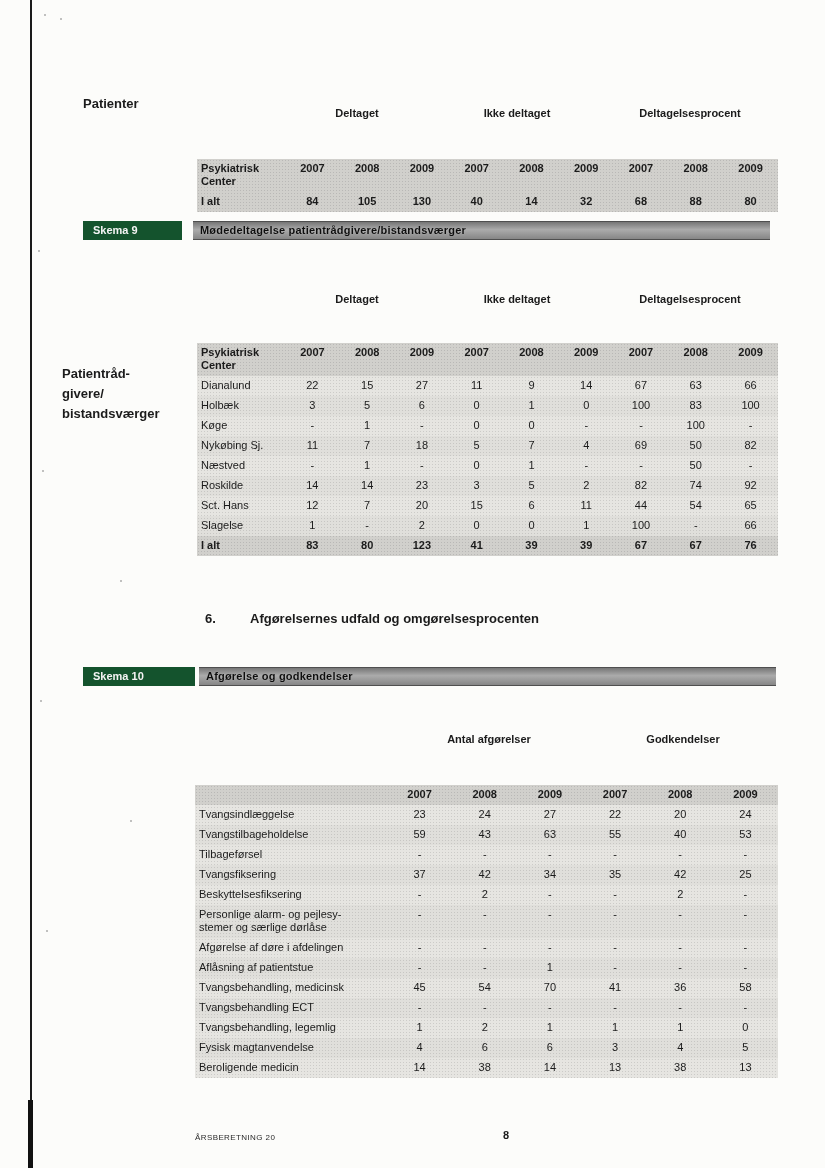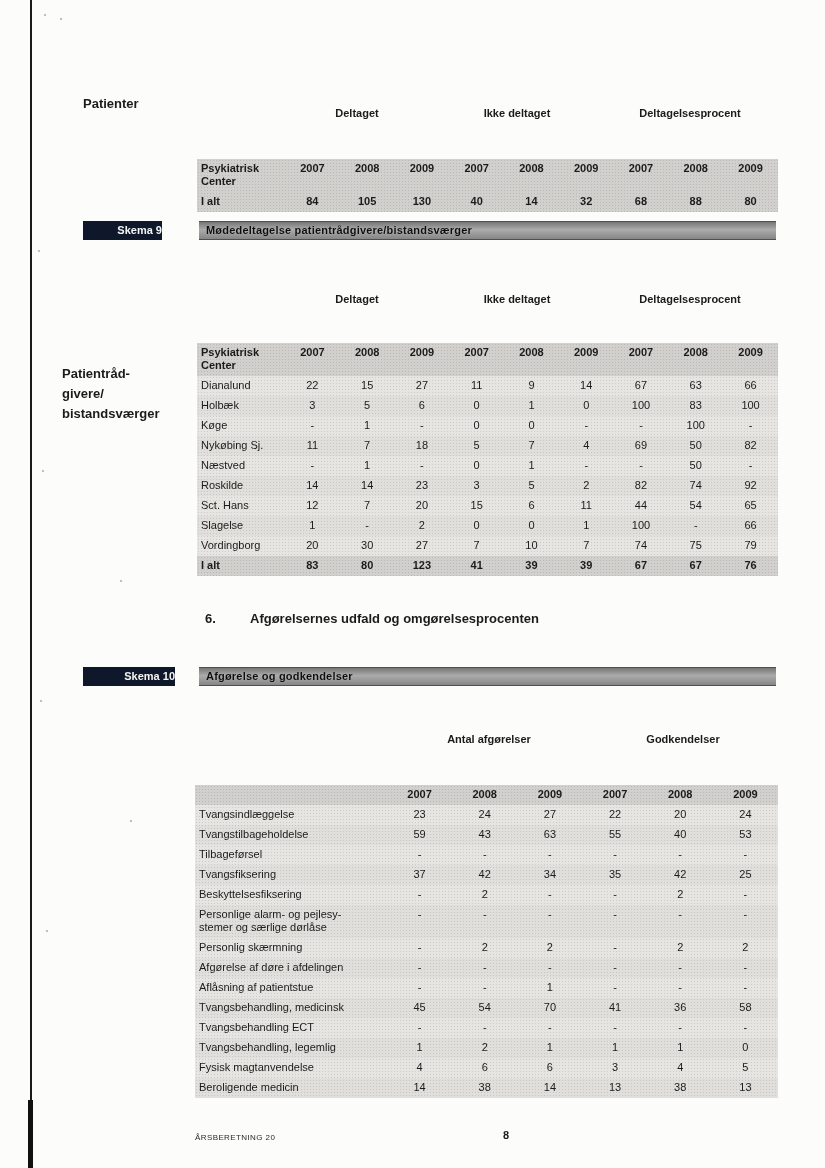--- a/index.html
+++ b/index.html
@@ -17,8 +17,8 @@
   .group-header{position:absolute;transform:translateX(-50%);font-weight:bold;font-size:11px;white-space:nowrap;margin-top:11px;}
 
   .badge{
-    position:absolute;background:#0f172a;color:#f4f4f4;
-    font-size:11px;font-weight:bold;text-align:right;padding:3px 0;height:13px;line-height:13px;
+    position:absolute;background:#14532d;color:#f4f4f4;
+    font-size:11px;font-weight:bold;text-align:left;padding:3px 10px;height:13px;line-height:13px;
   }
   .titlebar{
     position:absolute;height:13px;line-height:13px;

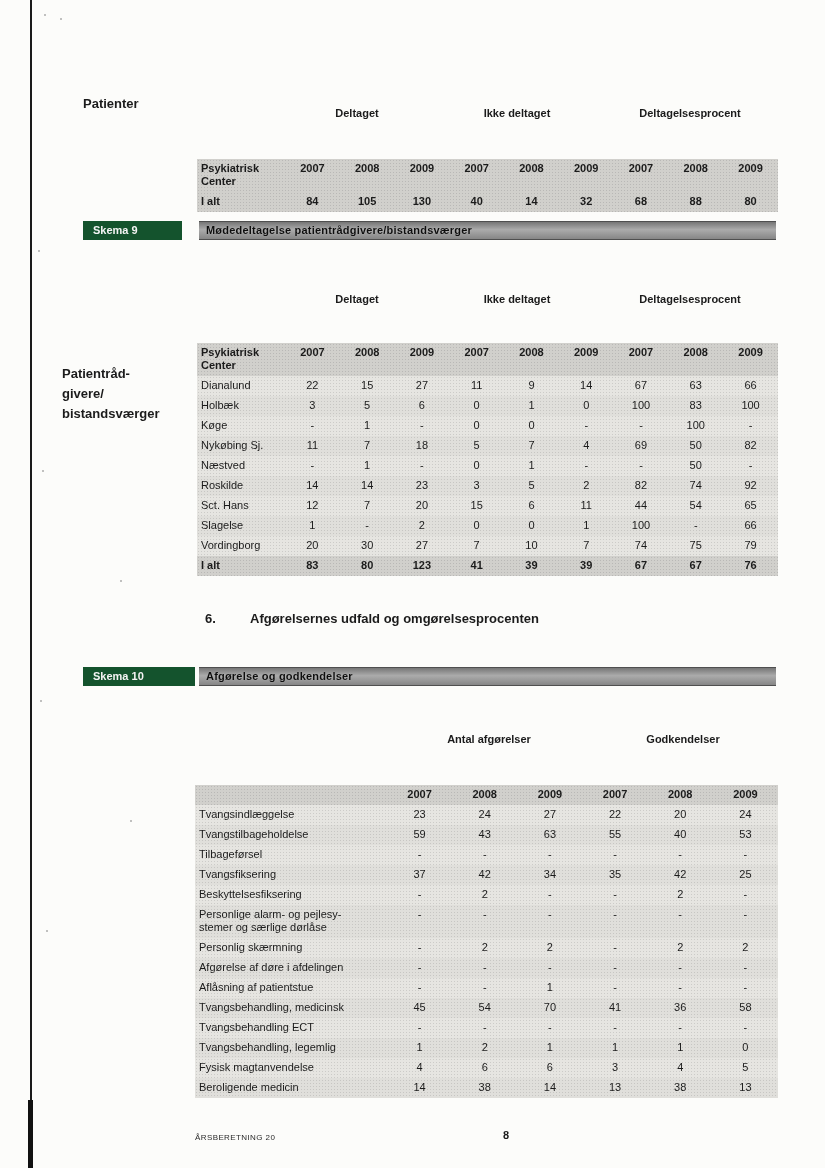--- a/index.html
+++ b/index.html
@@ -119,7 +119,7 @@
   </div>
 
   <div class="badge" style="left:83px;top:221px;width:79px;">Skema 9</div>
-  <div class="titlebar" style="left:199px;top:221px;width:570px;">Mødedeltagelse patientrådgivere/bistandsværger</div>
+  <div class="titlebar" style="left:193px;top:221px;width:570px;">Mødedeltagelse patientrådgivere/bistandsværger</div>
 
   <div class="group-header" style="left:357px;top:282px;">Deltaget</div>
   <div class="group-header" style="left:517px;top:282px;">Ikke deltaget</div>

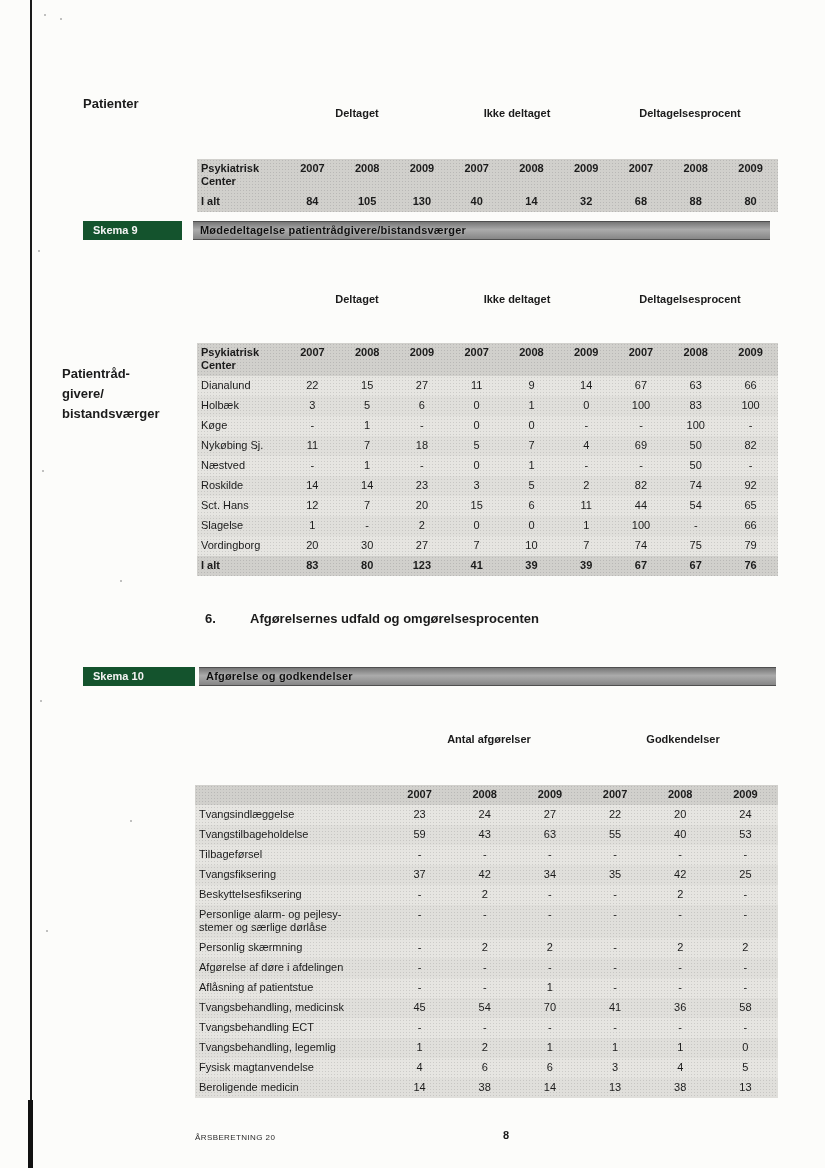--- a/index.html
+++ b/index.html
@@ -250,18 +250,6 @@
             <td class="value-cell">-</td>
             <td class="value-cell">66</td>
           </tr>
-          <tr>
-            <td class="label-cell">Vordingborg</td>
-            <td class="value-cell">20</td>
-            <td class="value-cell">30</td>
-            <td class="value-cell">27</td>
-            <td class="value-cell">7</td>
-            <td class="value-cell">10</td>
-            <td class="value-cell">7</td>
-            <td class="value-cell">74</td>
-            <td class="value-cell">75</td>
-            <td class="value-cell">79</td>
-          </tr>
           <tr class="bold-row">
             <td class="label-cell">I alt</td>
             <td class="value-cell">83</td>

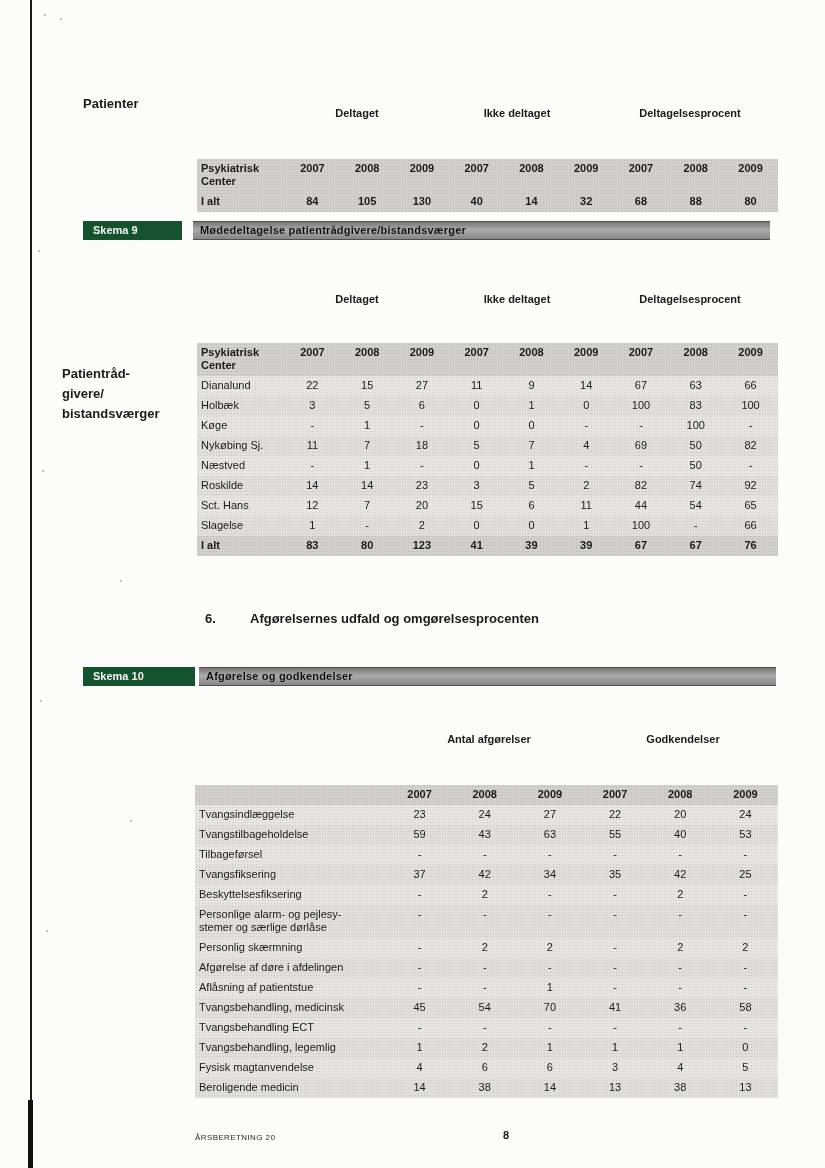--- a/index.html
+++ b/index.html
@@ -354,15 +354,6 @@
             <td class="value-cell">-</td>
           </tr>
           <tr>
-            <td class="label-cell">Personlig skærmning</td>
-            <td class="value-cell">-</td>
-            <td class="value-cell">2</td>
-            <td class="value-cell">2</td>
-            <td class="value-cell">-</td>
-            <td class="value-cell">2</td>
-            <td class="value-cell">2</td>
-          </tr>
-          <tr>
             <td class="label-cell">Afgørelse af døre i afdelingen</td>
             <td class="value-cell">-</td>
             <td class="value-cell">-</td>

